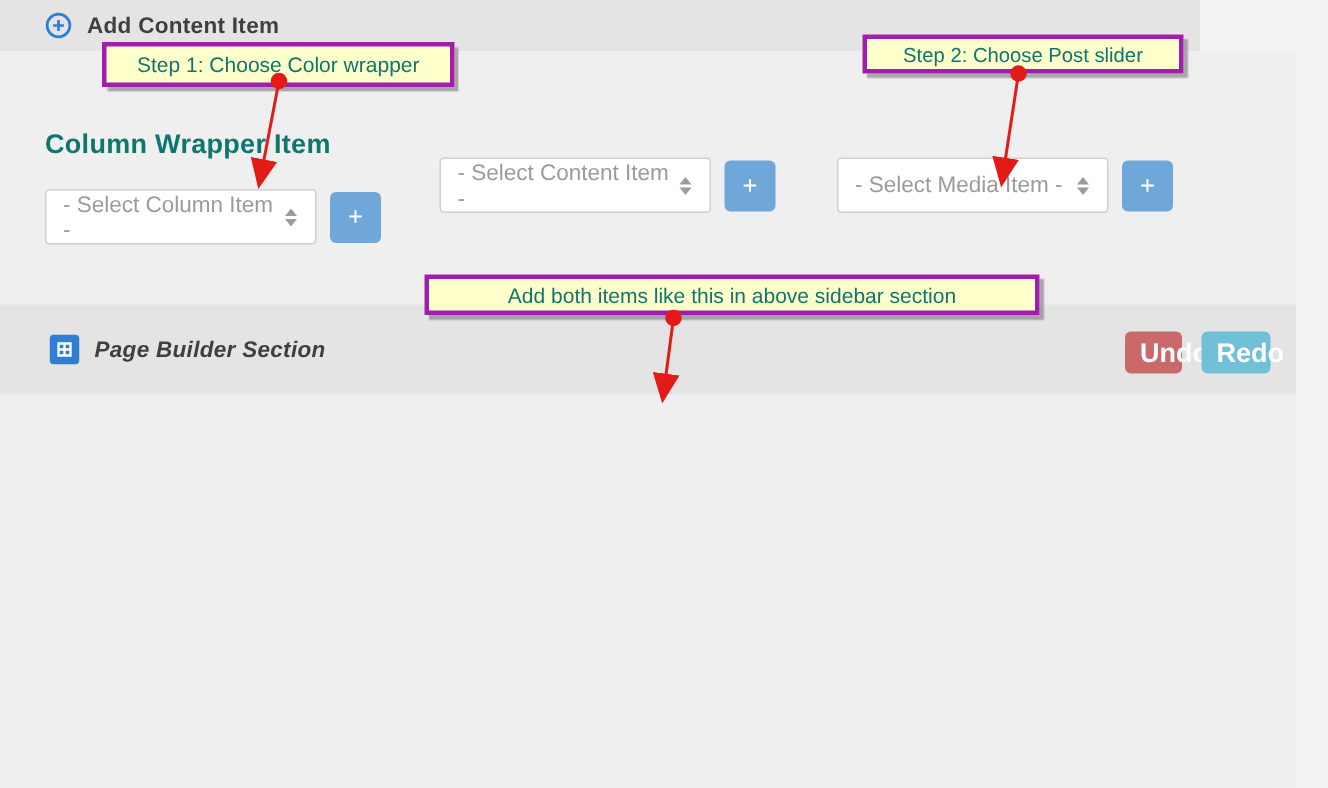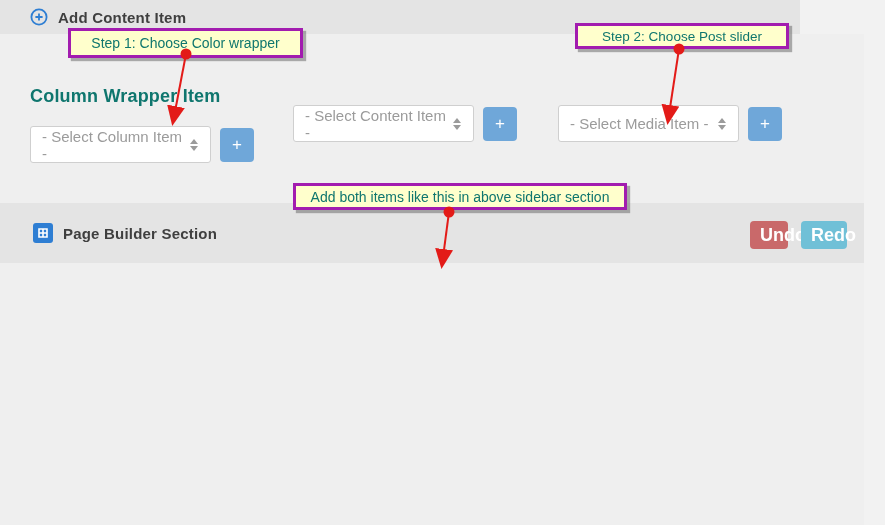--- a/index.html
+++ b/index.html
@@ -58,7 +58,7 @@
   }
   .callout-1 { left:68px; top:28px; width:235px; height:30px; }
   .callout-2 { left:575px; top:23px; width:214px; height:26px; font-size:13.5px; }
-  .callout-3 { left:293px; top:183px; width:334px; height:27px; }
+  .callout-3 { left:283px; top:183px; width:410px; height:27px; }
 
   
   .arrows { left:0; top:0; width:885px; height:525px; pointer-events:none; z-index:6; }

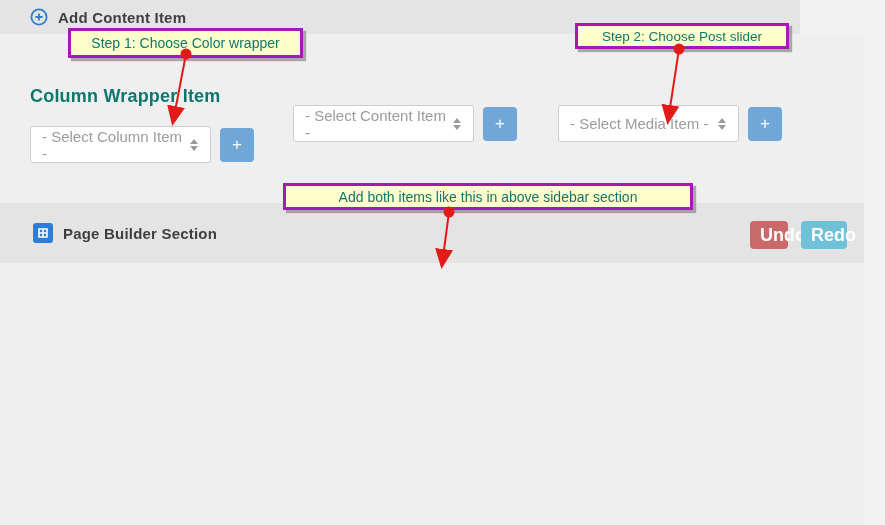--- a/index.html
+++ b/index.html
@@ -39,7 +39,7 @@
 
   
   .bar-pb { left:0; top:203px; width:864px; height:60px; background:#e4e4e4;
-    display:flex; align-items:center; padding-left:33px; }
+    display:flex; align-items:center; padding-left:33px;font-style:italic; }
   .undo-btn,.redo-btn { position:absolute; top:221px; height:28px; border:none; border-radius:4px;
     color:#fff; font-weight:bold; font-size:18px; padding:0 10px; cursor:pointer;
     font-family:"Liberation Sans",sans-serif; }

